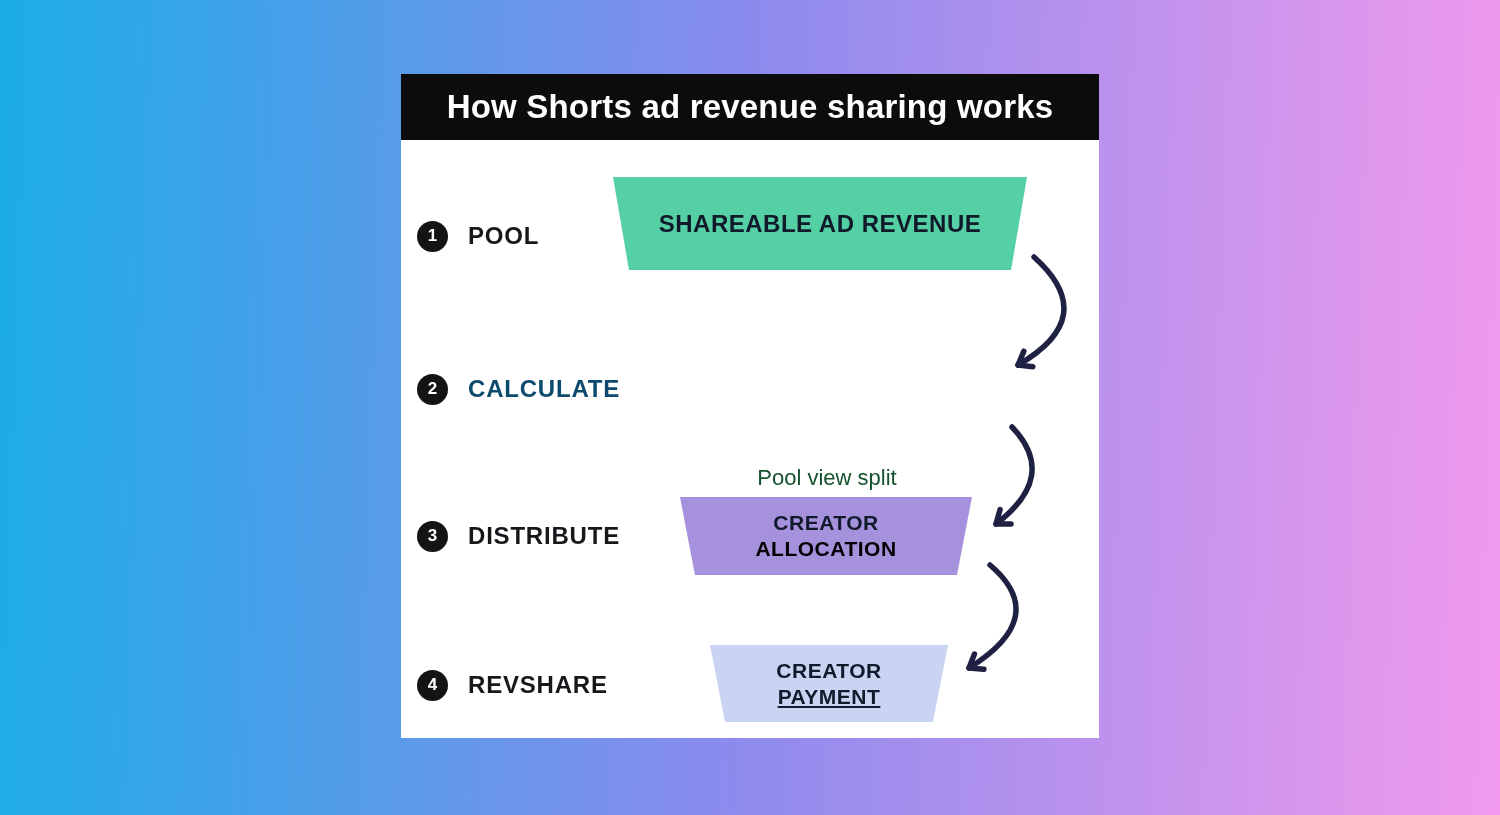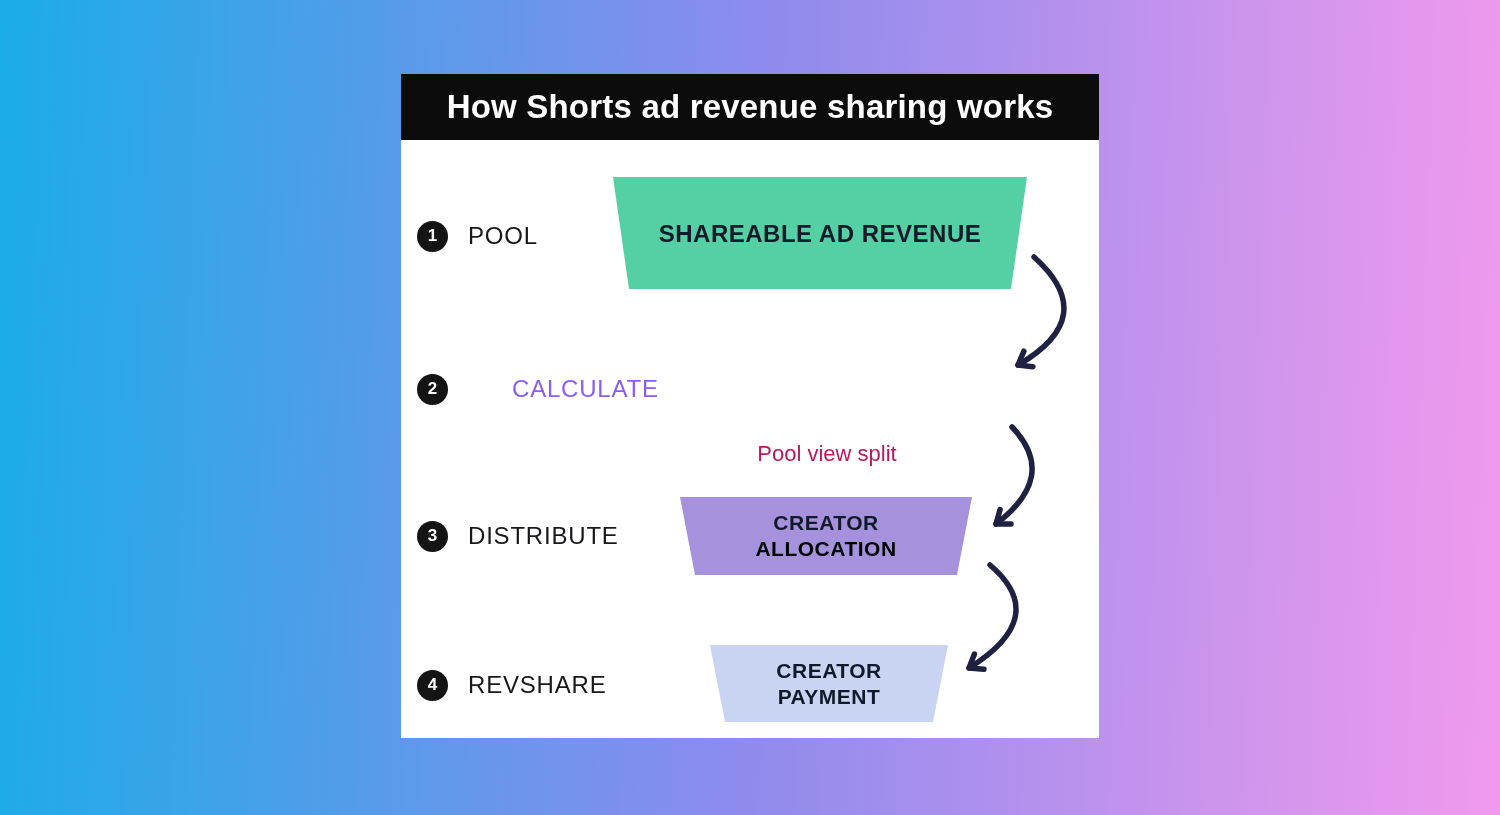--- a/index.html
+++ b/index.html
@@ -33,7 +33,7 @@
   }
   .num-badge span { font-size: 17px; font-weight: bold; }
   .step-label {
-    font-size: 24px; font-weight: normal; letter-spacing: 0.8px;
+    font-size: 24px; font-weight: bold; letter-spacing: 0.8px;
   }
   .trap {
     position: absolute;

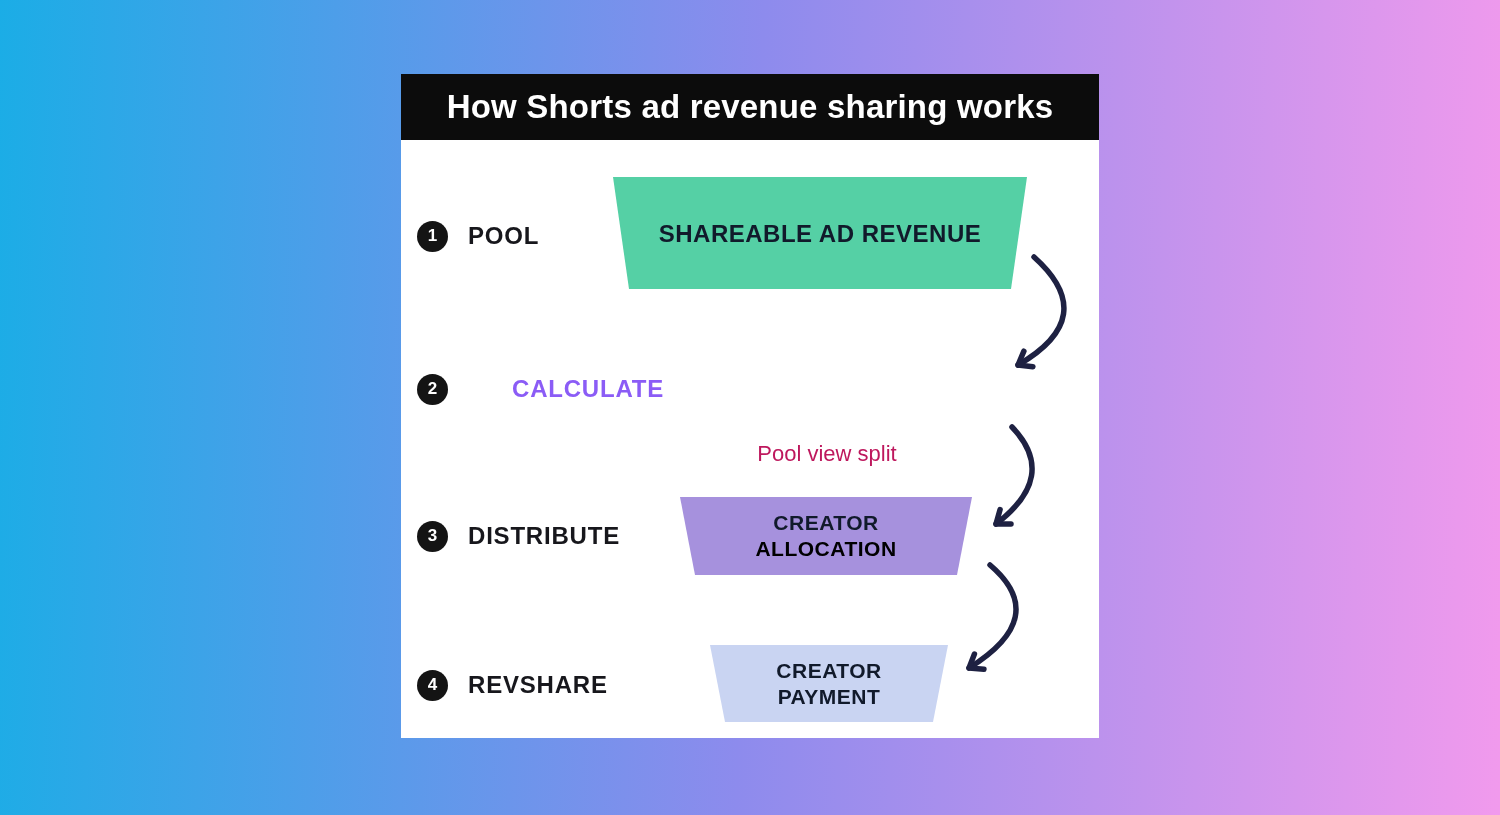--- a/index.html
+++ b/index.html
@@ -91,7 +91,7 @@
     <div class="step-label" style="color: rgb(23, 23, 28);">REVSHARE</div>
   </div>
 
-  <div class="trap big" style="left: 212px; top: 103px; width: 414px; height: 112px; clip-path: polygon(0px 0px, 100% 0px, calc(100% - 16px) 100%, 16px 100%); background-color: rgb(85, 208, 165);">
+  <div class="trap big" style="left: 212px; top: 103px; width: 414px; height: 93px; clip-path: polygon(0px 0px, 100% 0px, calc(100% - 16px) 100%, 16px 100%); background-color: rgb(85, 208, 165);">
     <span style="color: rgb(17, 26, 43);">SHAREABLE AD REVENUE</span>
     <span style="color: rgb(17, 26, 43);"></span>
   </div>

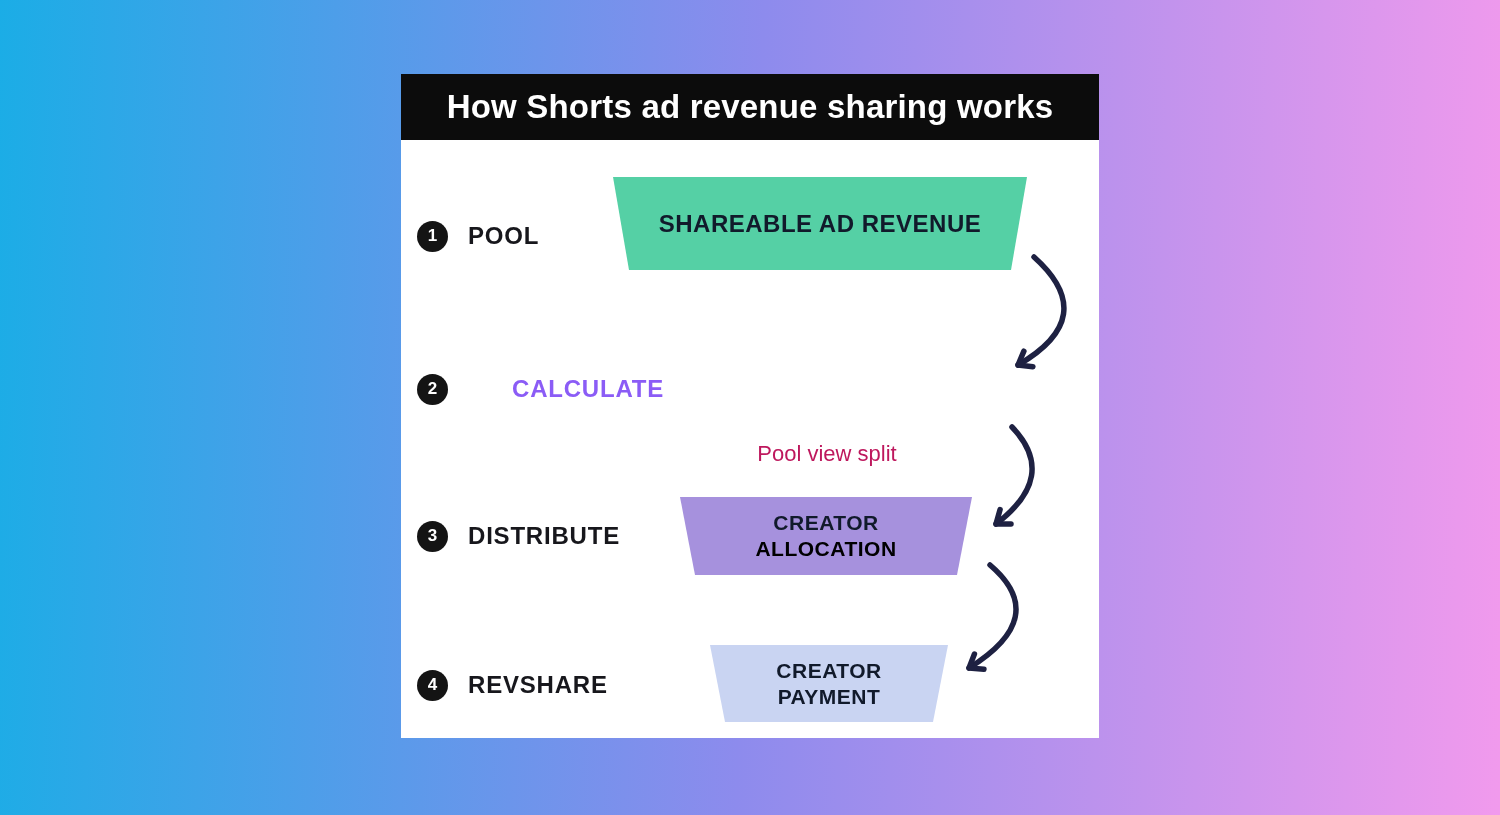--- a/index.html
+++ b/index.html
@@ -74,7 +74,7 @@
     <div class="num-badge" style="background-color: rgb(20, 20, 20);">
       <span style="color: rgb(255, 255, 255);">2</span>
     </div>
-    <div class="step-label" style="color: #8b5cf6; margin-left: 44px;">CALCULATE</div>
+    <div class="step-label" style="color: #0c4a6e;">CALCULATE</div>
   </div>
 
   <div class="step-row" style="top:444px">

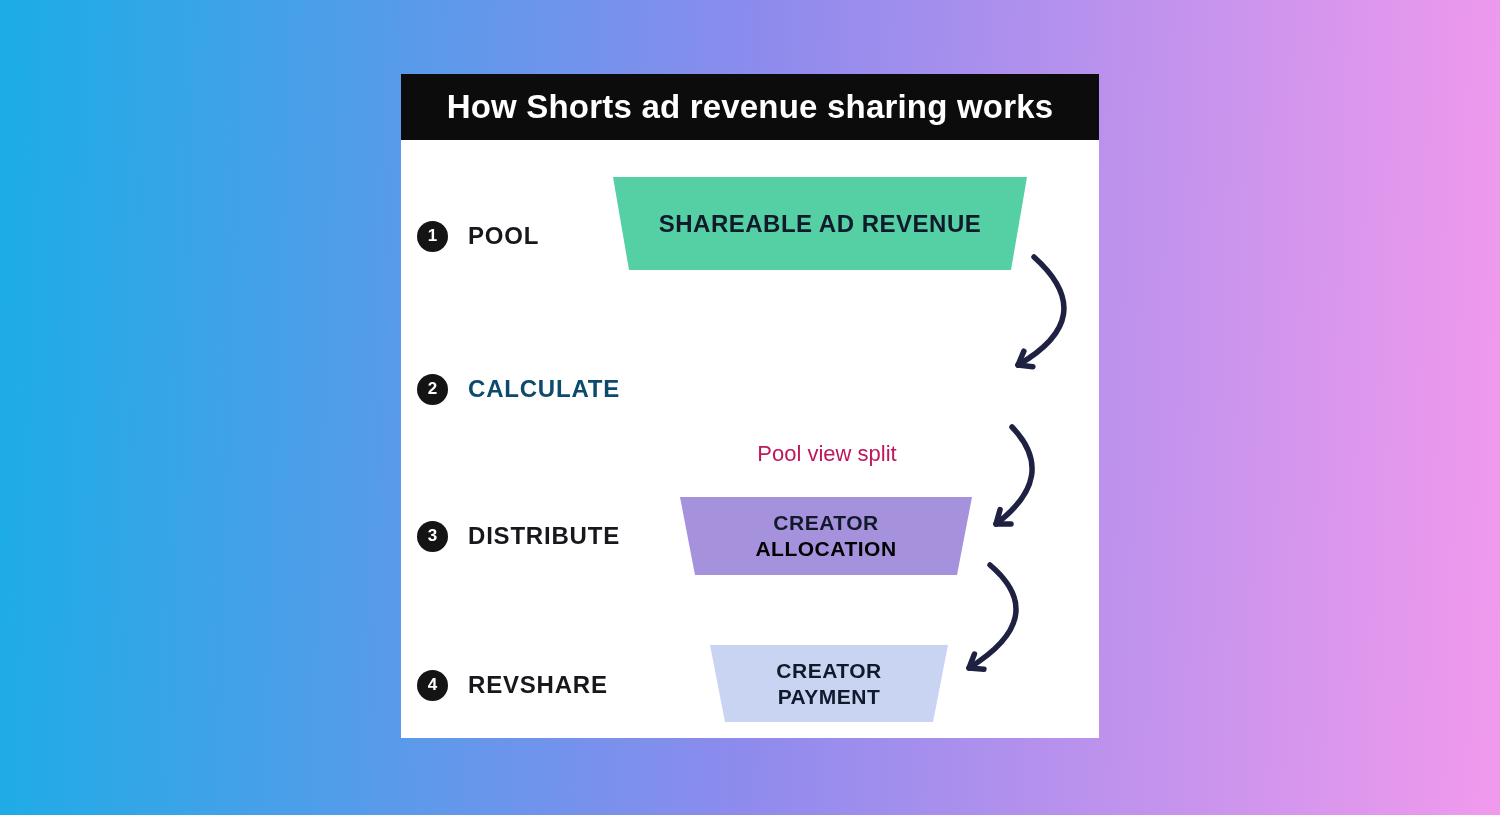--- a/index.html
+++ b/index.html
@@ -107,7 +107,7 @@
     <span style="color: rgb(17, 26, 43);">PAYMENT</span>
   </div>
 
-  <div class="connector" style="top: 364px; color: #be185d;">Pool view split</div>
+  <div class="connector" style="top: 388px; color: #14532d;">Pool view split</div>
 
   <svg class="arrows" width="698" height="664" viewBox="0 0 698 664">
     <defs>

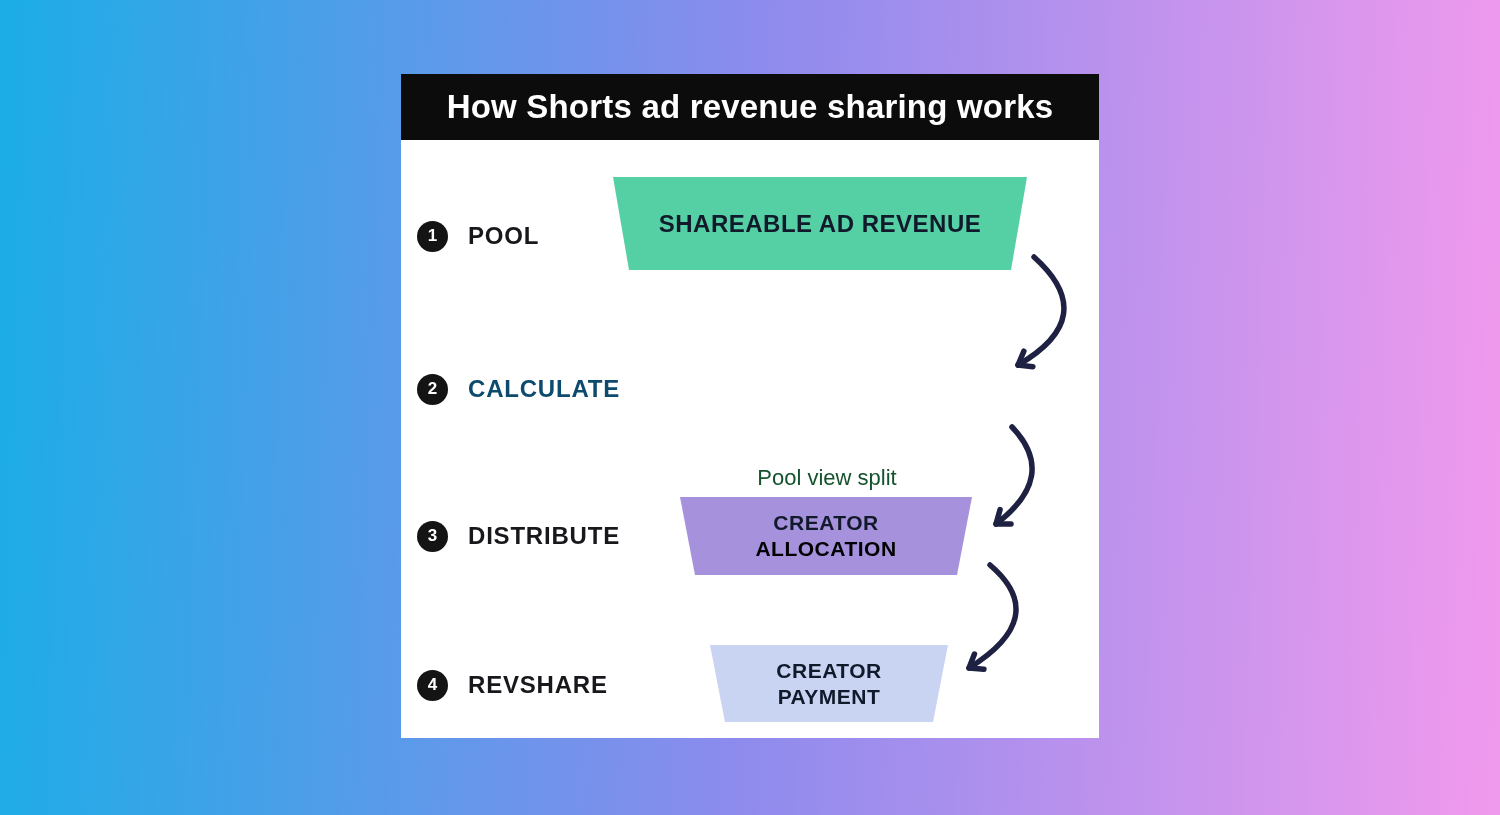--- a/index.html
+++ b/index.html
@@ -104,7 +104,7 @@
 
   <div class="trap small" style="left: 309px; top: 571px; width: 238px; height: 77px; clip-path: polygon(0px 0px, 100% 0px, calc(100% - 15px) 100%, 15px 100%); background-color: rgb(201, 212, 242);">
     <span style="color: rgb(17, 26, 43);">CREATOR</span>
-    <span style="color: rgb(17, 26, 43);">PAYMENT</span>
+    <span style="color: rgb(17, 26, 43); text-decoration: underline;">PAYMENT</span>
   </div>
 
   <div class="connector" style="top: 388px; color: #14532d;">Pool view split</div>

